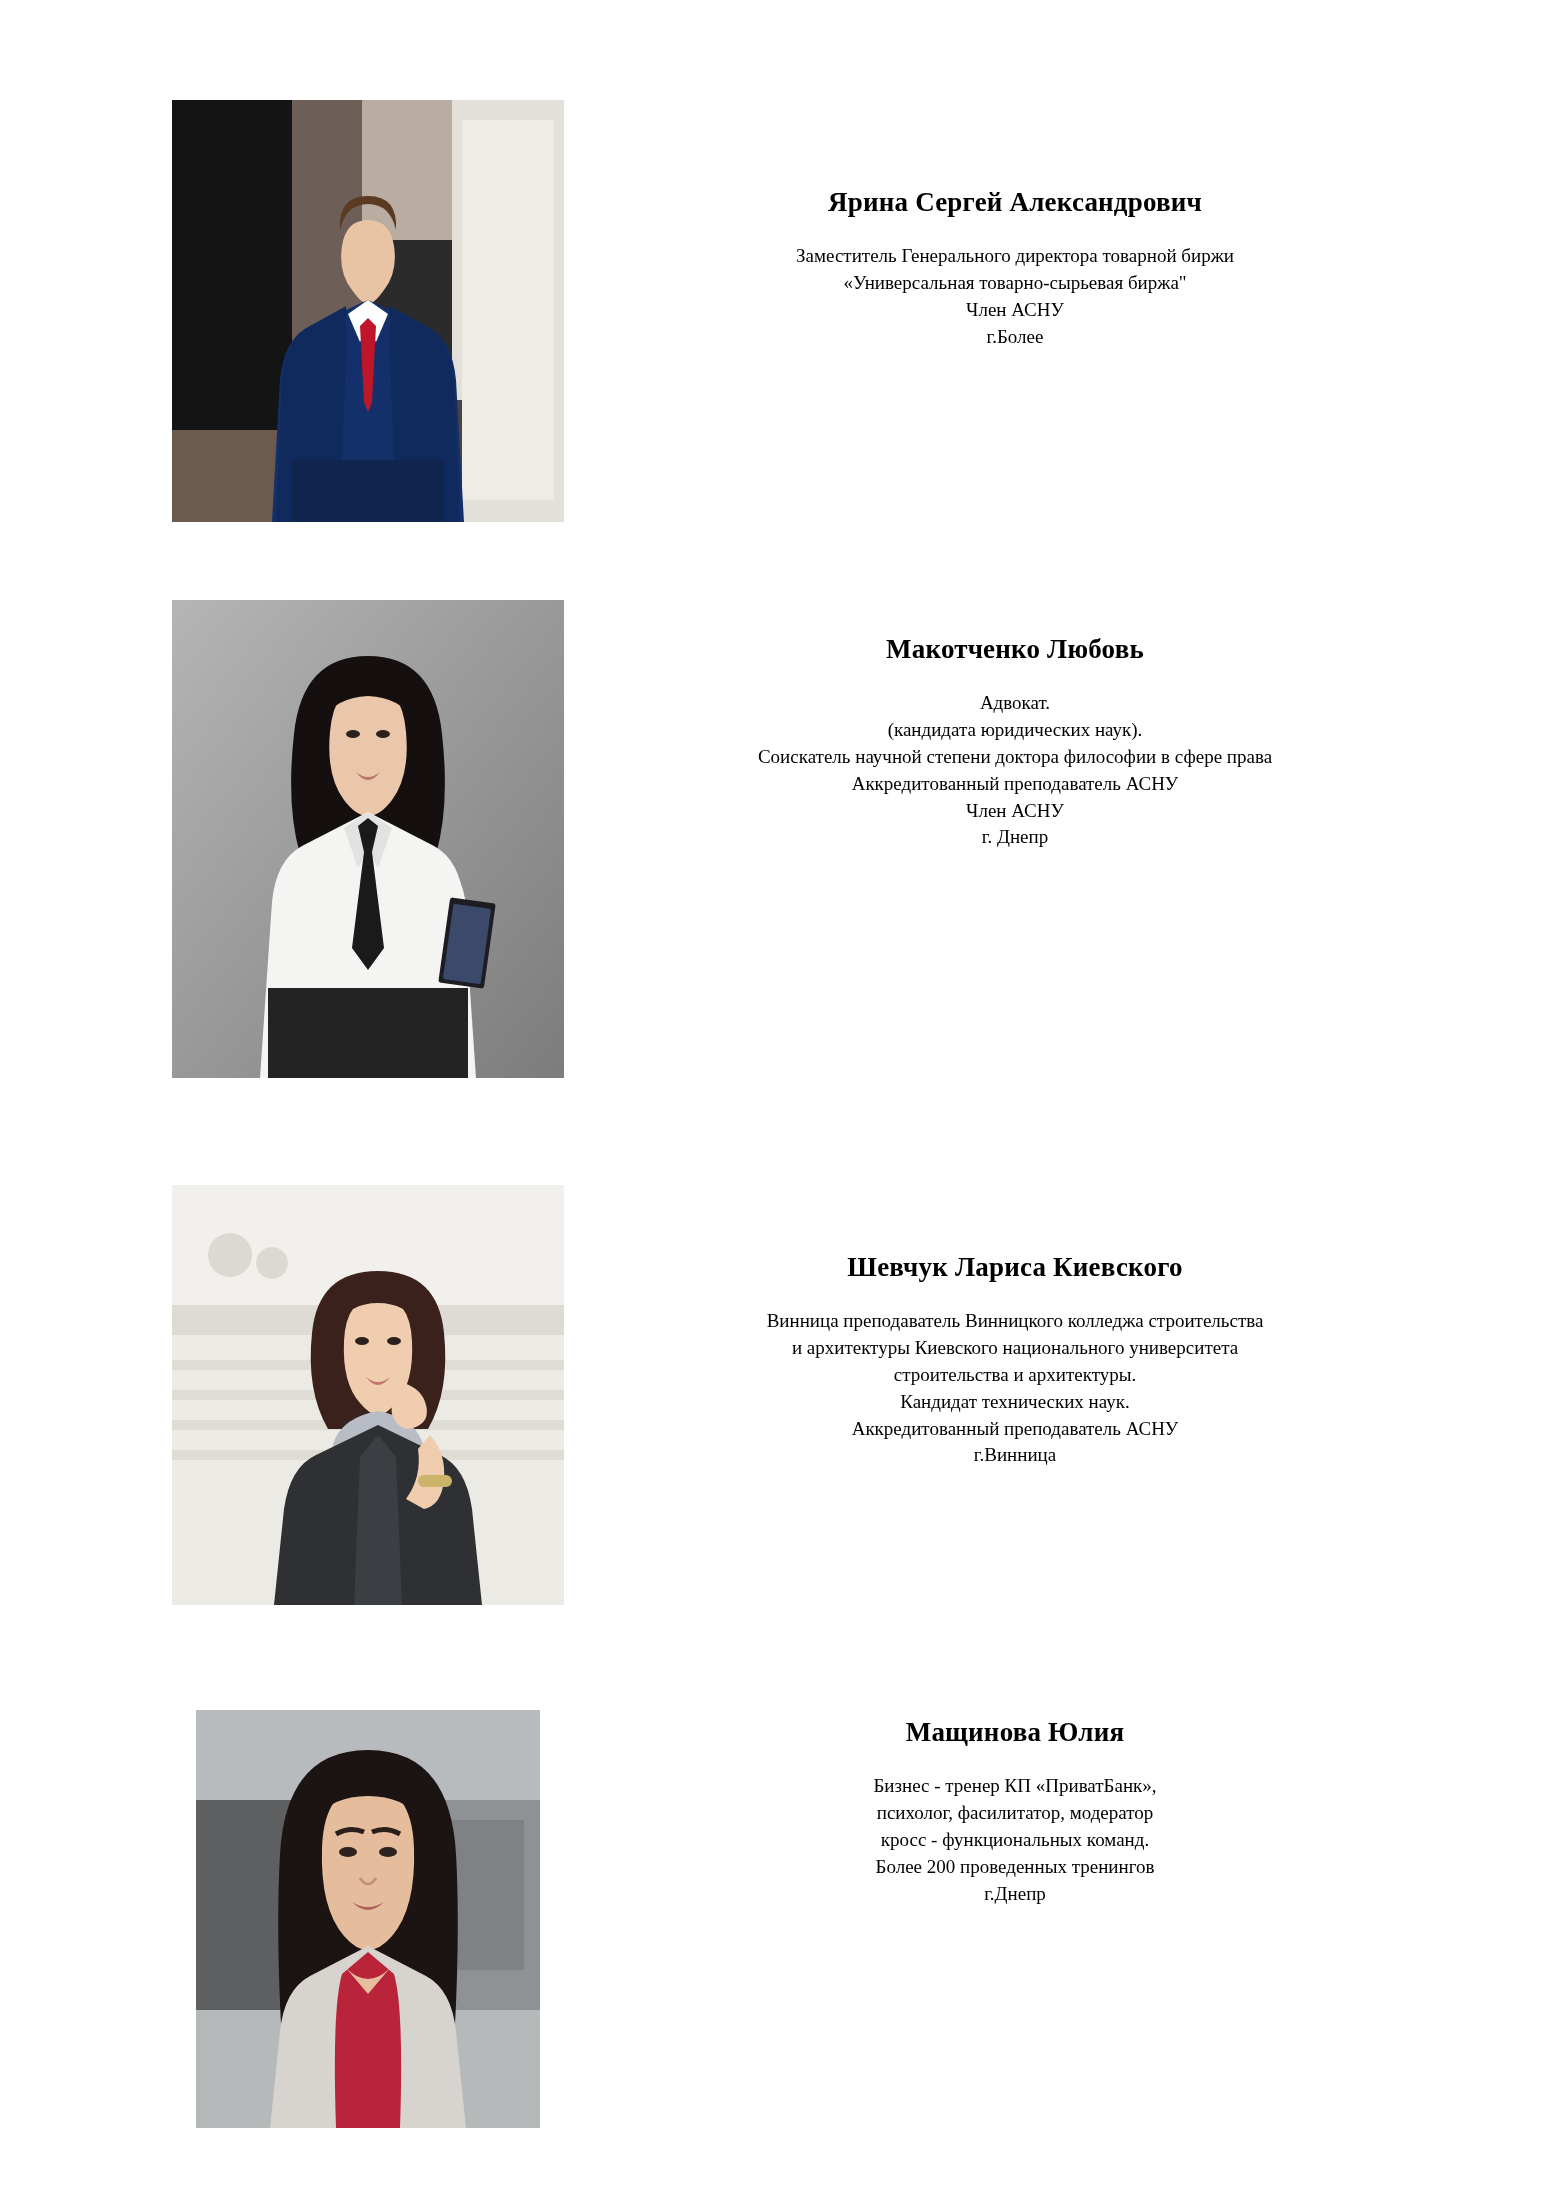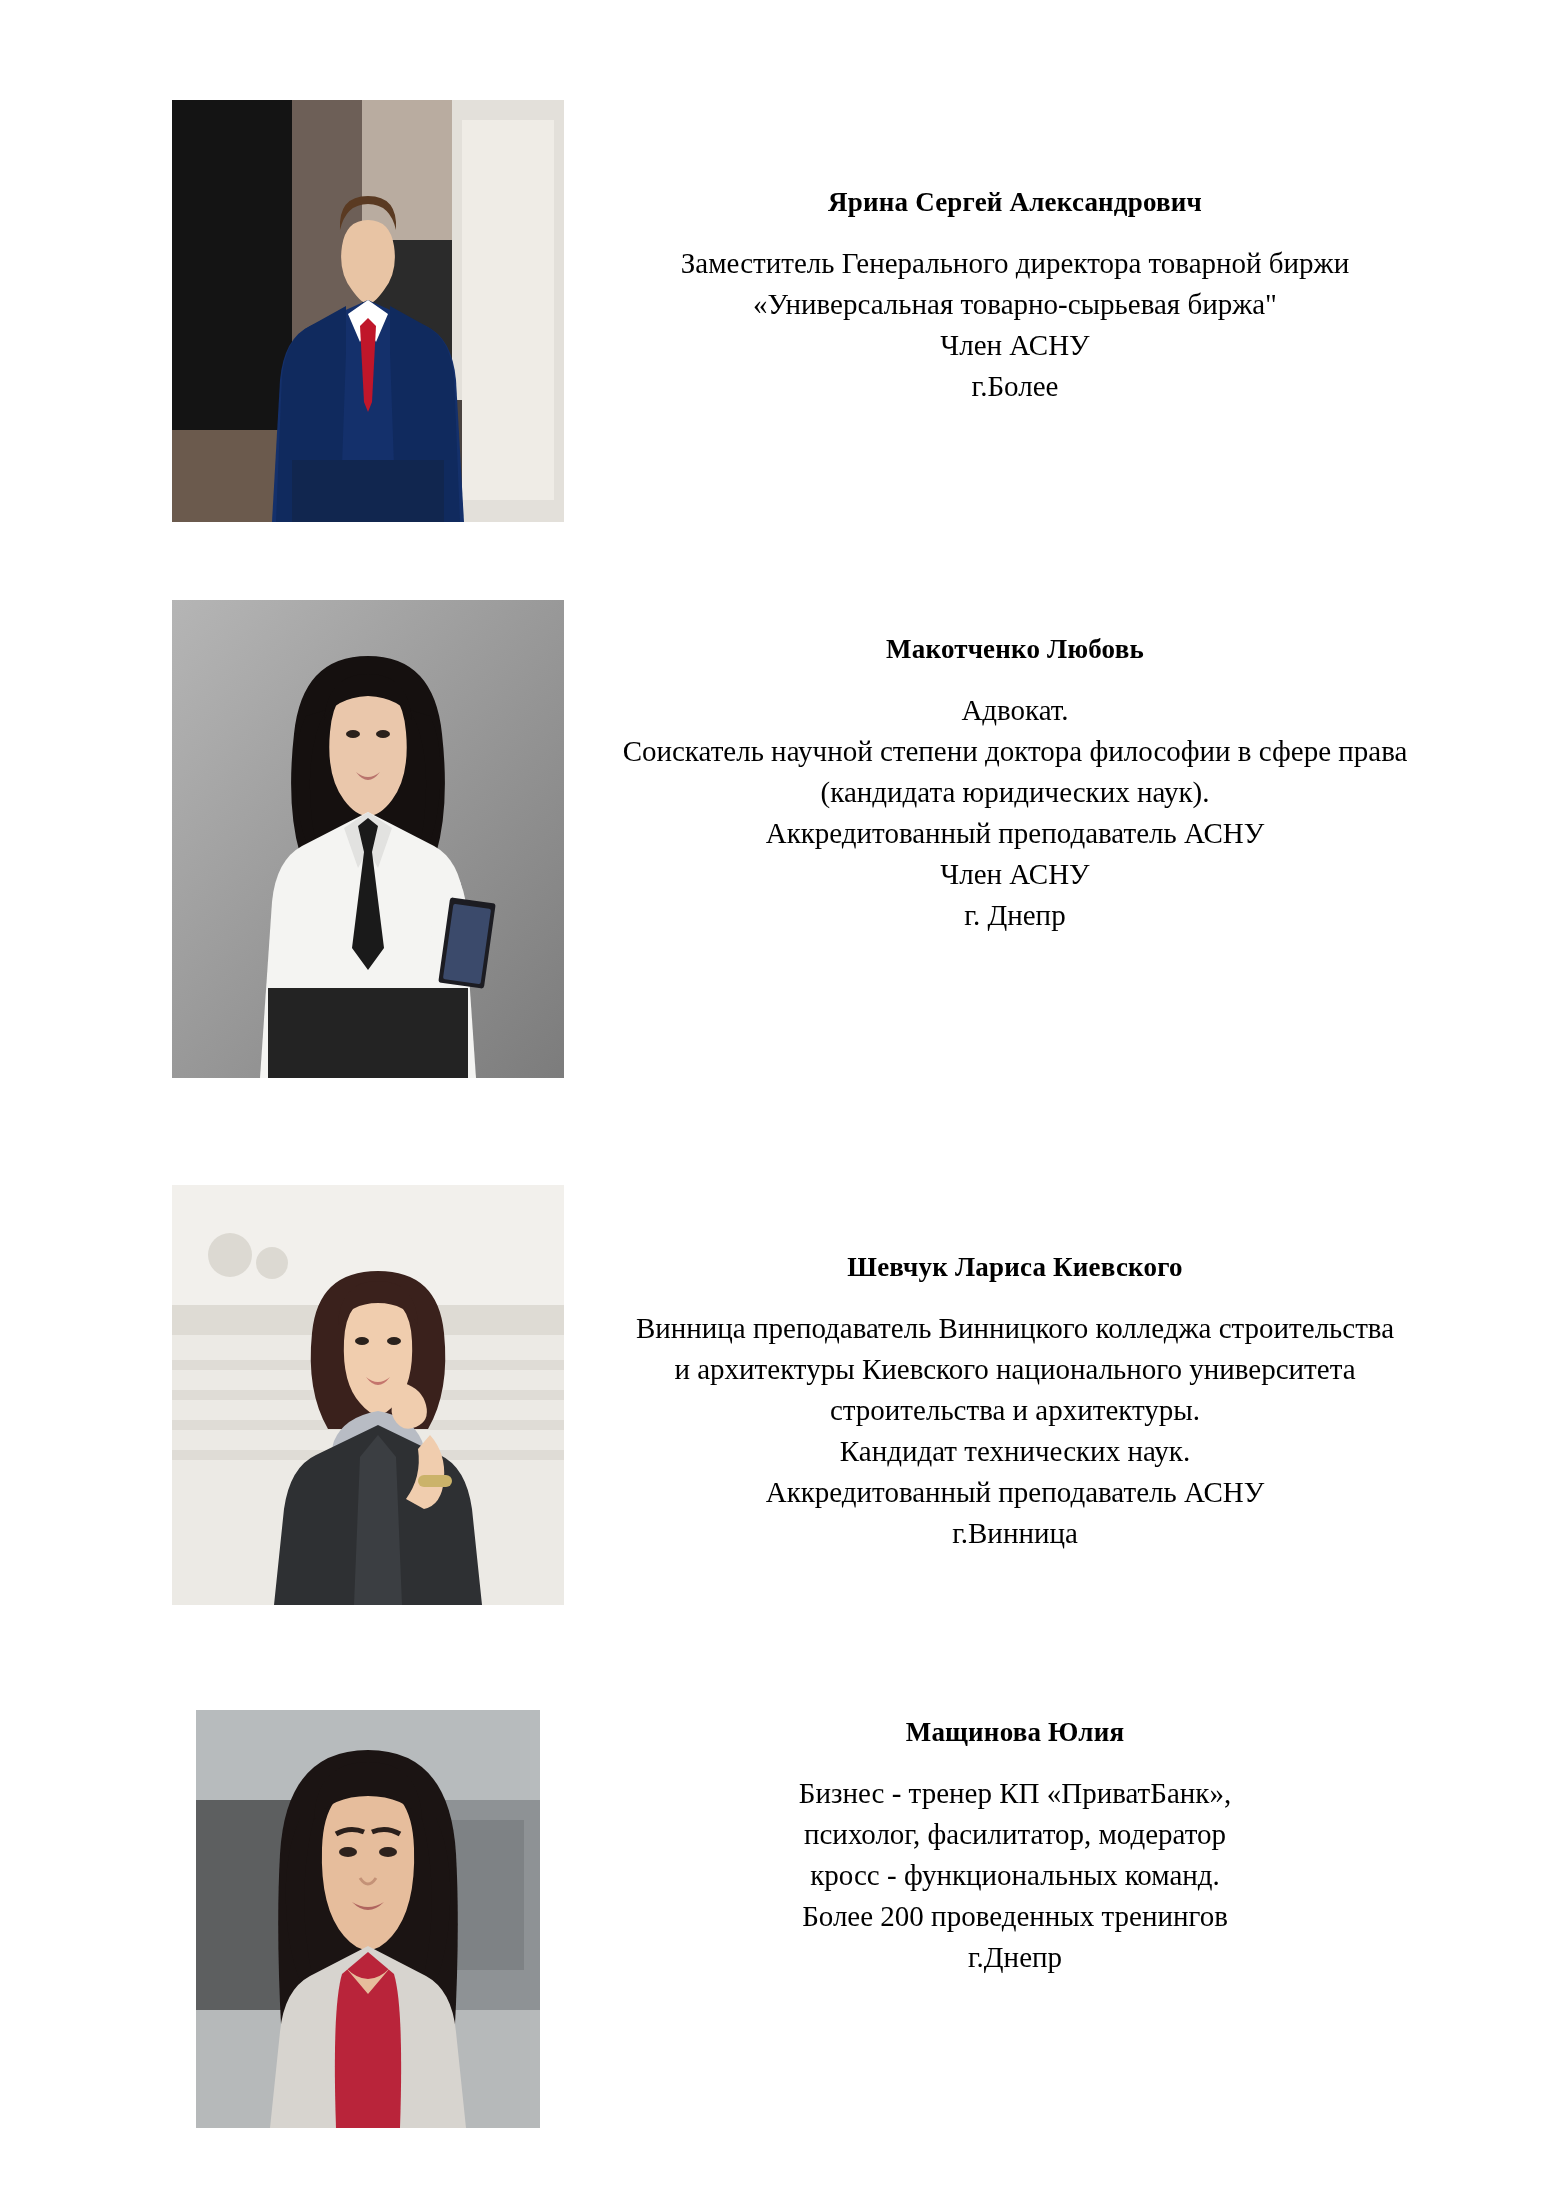--- a/index.html
+++ b/index.html
@@ -49,7 +49,7 @@
     letter-spacing: 0.2px;
   }
   .person-desc {
-    font-size: 29px;
+    font-size: 19px;
     line-height: 1.42;
     margin: 16px;
   }

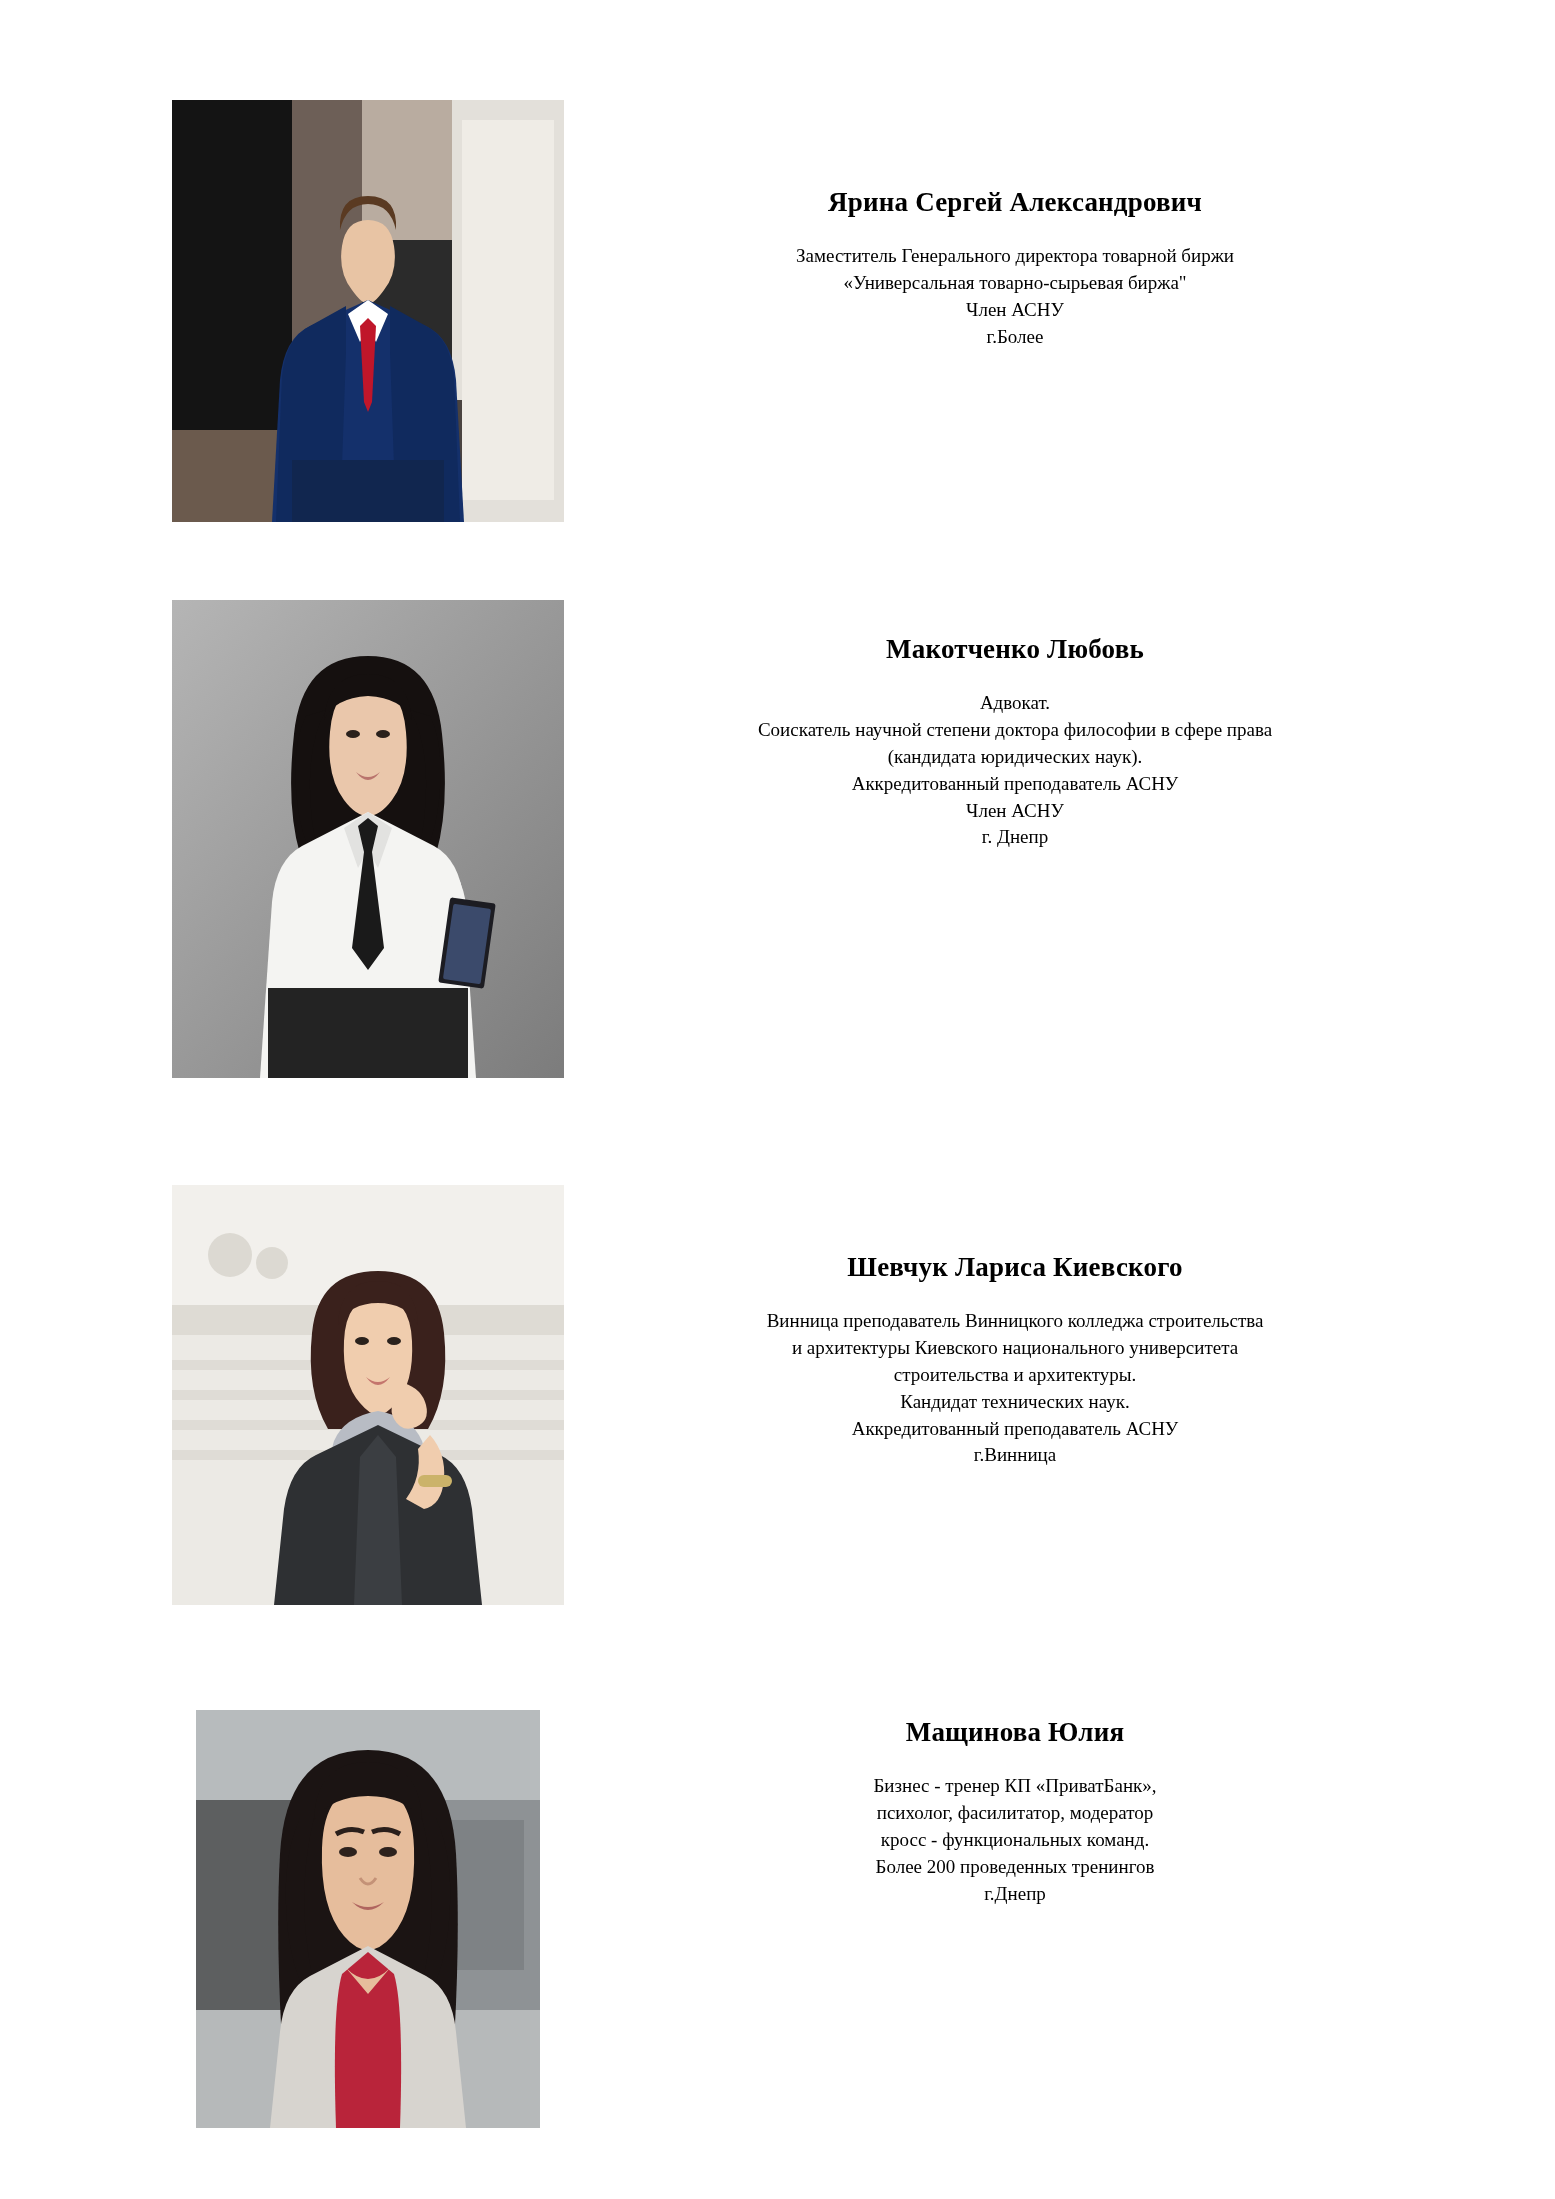--- a/index.html
+++ b/index.html
@@ -153,8 +153,8 @@
       <div class="person-name">Макотченко Любовь</div>
       <div class="person-desc">
         <span class="line">Адвокат.</span>
+        <span class="line">(кандидата юридических наук).</span>
         <span class="line">Соискатель научной степени доктора философии в сфере права</span>
-        <span class="line">(кандидата юридических наук).</span>
         <span class="line">Аккредитованный преподаватель АСНУ</span>
         <span class="line">Член АСНУ</span>
         <span class="line">г. Днепр</span>

